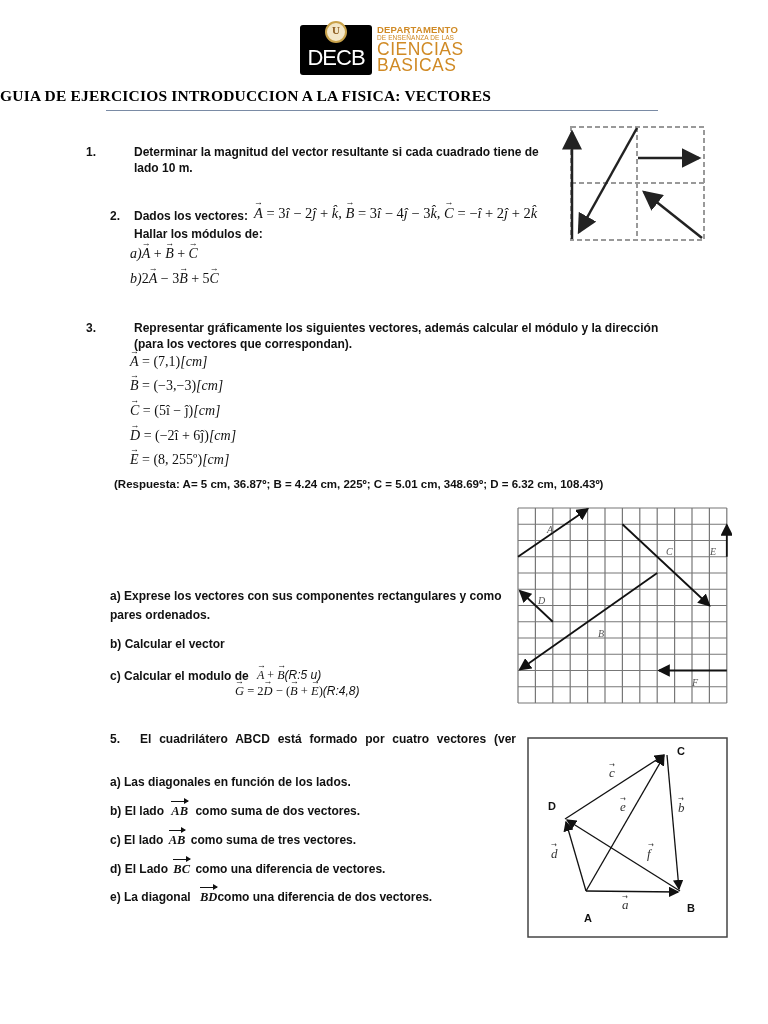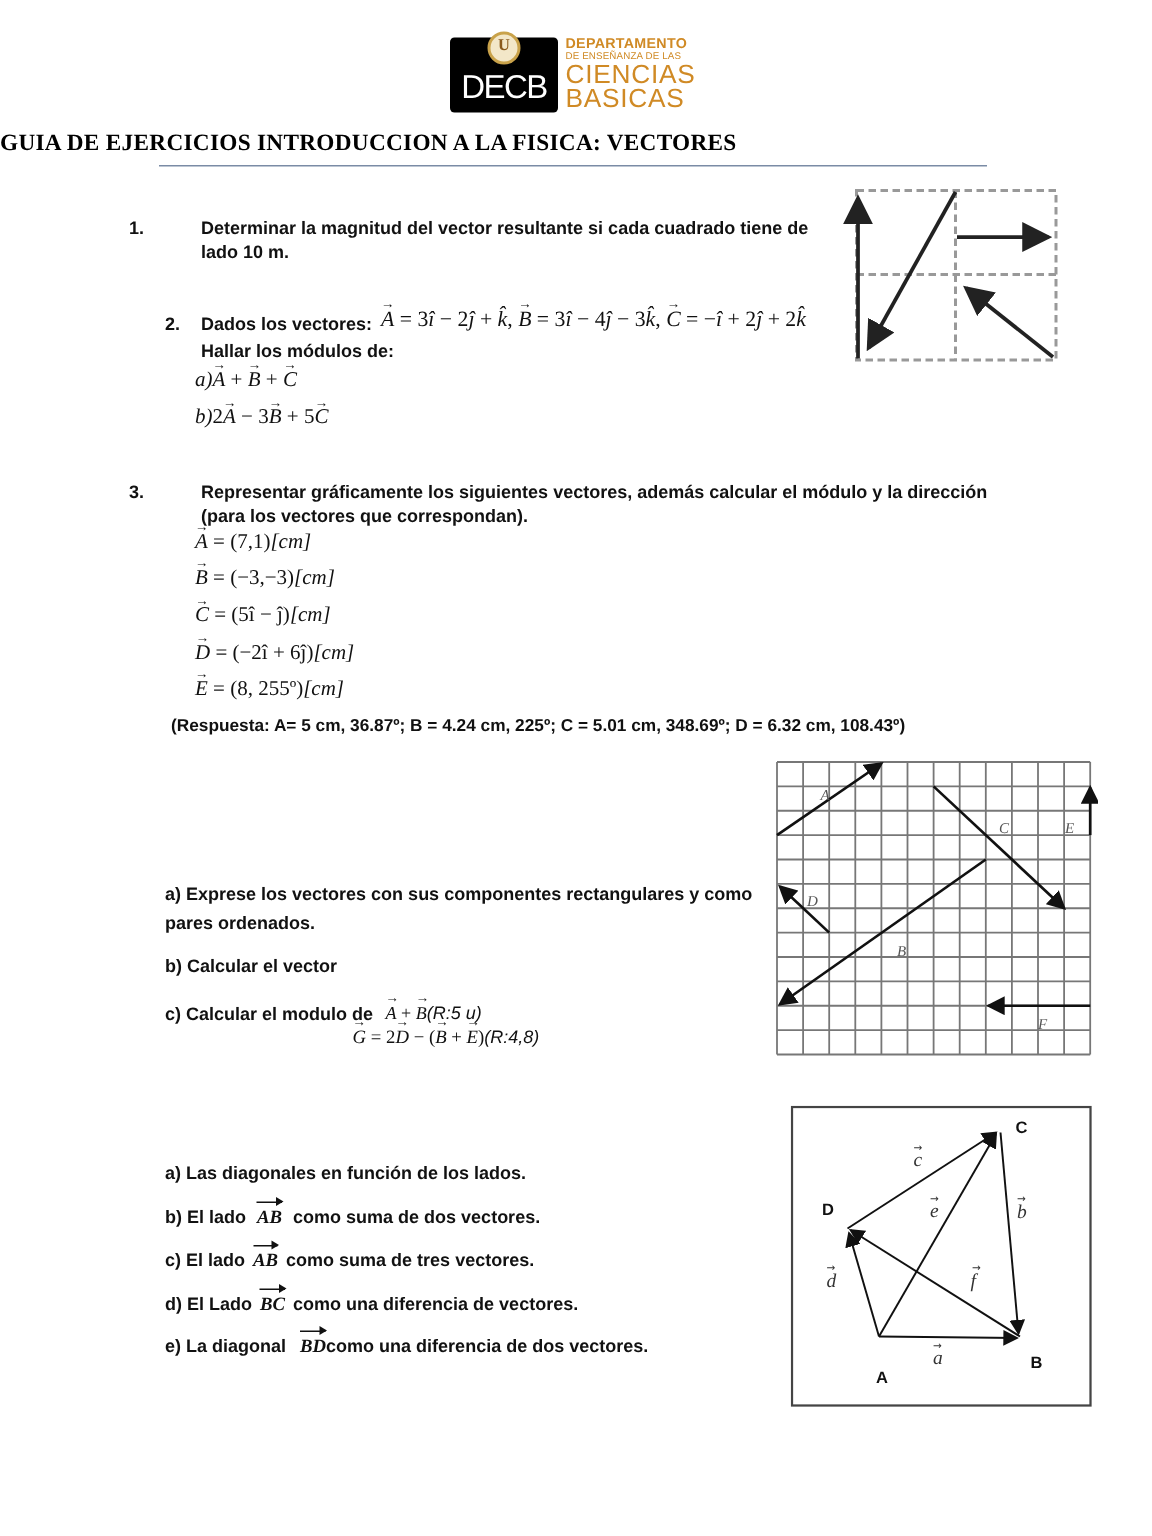--- a/index.html
+++ b/index.html
@@ -189,6 +189,7 @@
 </svg>
 
 <div class="abs txt" style="left:110px; top:731px; width:406px; line-height:17px;">
+  <div class="just" style="text-align-last:justify;"><span style="display:inline-block; width:30px;">5.</span><span>El cuadrilátero ABCD está formado por cuatro vectores (ver</span></div>
 </div>
 
 <div class="abs txt" style="left:110px; top:774px;">

